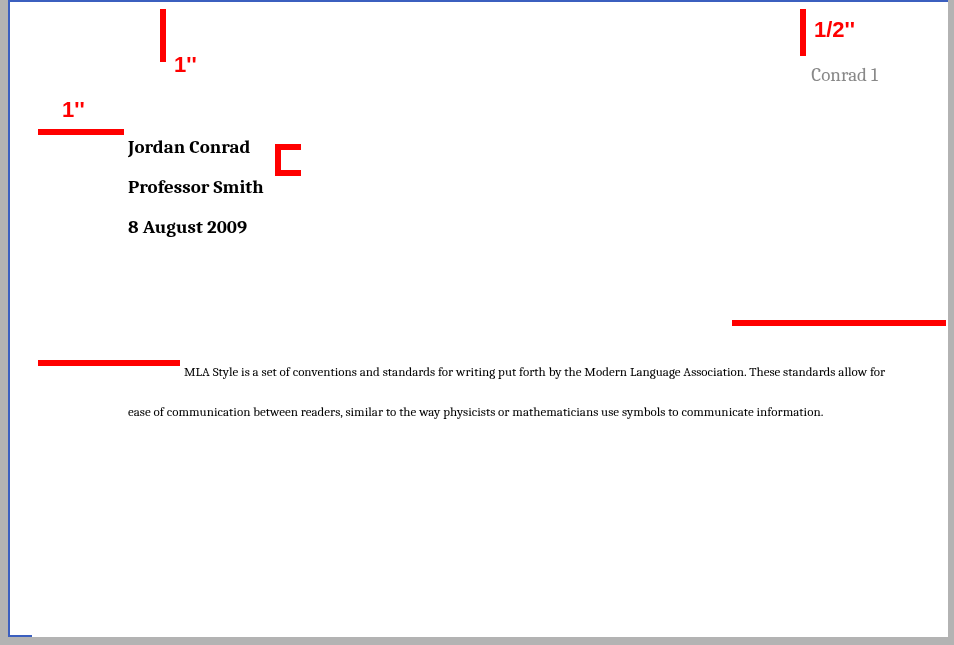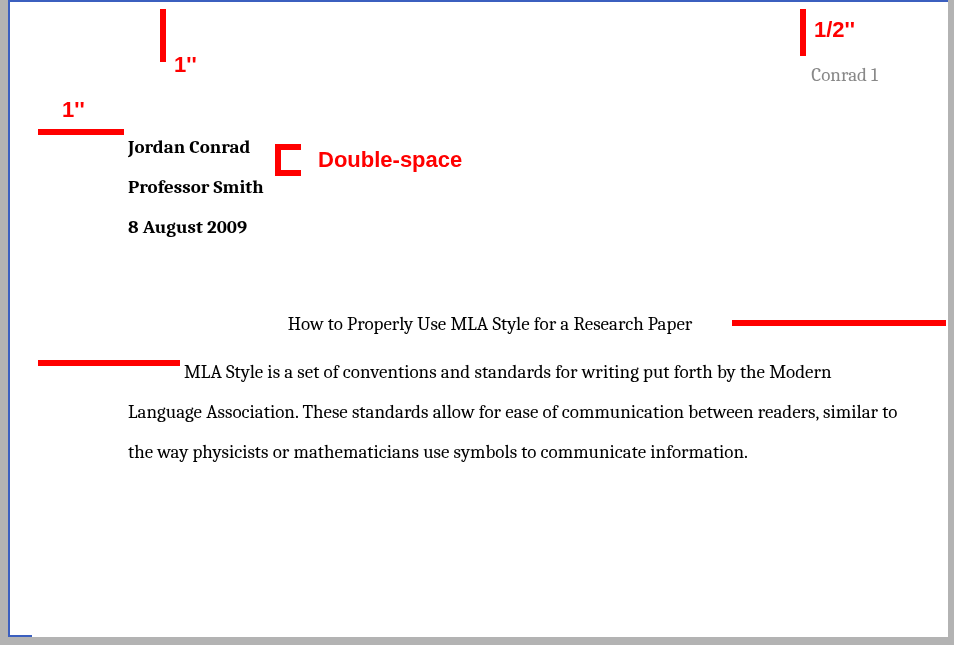--- a/index.html
+++ b/index.html
@@ -145,7 +145,6 @@
       <div class="anno bar-v a-ds-bracket-v"></div>
       <div class="anno bar-h a-ds-bracket-t"></div>
       <div class="anno bar-h a-ds-bracket-b"></div>
-      <div class="anno label a-ds-label">Double-space</div>
 
       <div class="anno bar-h a-ct-line"></div>
 

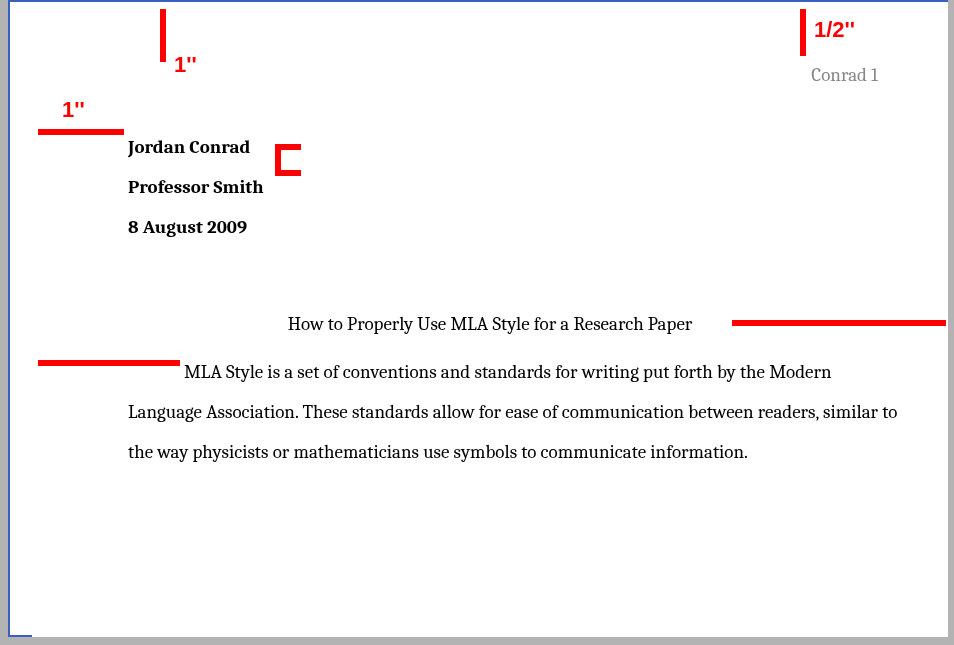--- a/index.html
+++ b/index.html
@@ -127,7 +127,6 @@
         <div>8 August 2009</div>
       </div>
 
-      <div class="title-line">How to Properly Use MLA Style for a Research Paper</div>
 
       <div class="body-text">
         <span class="indent"></span><span>MLA Style is a set of conventions and standards for writing put forth by the Modern Language Association. These standards allow for ease of communication between readers, similar to the way physicists or mathematicians use symbols to communicate information.</span>

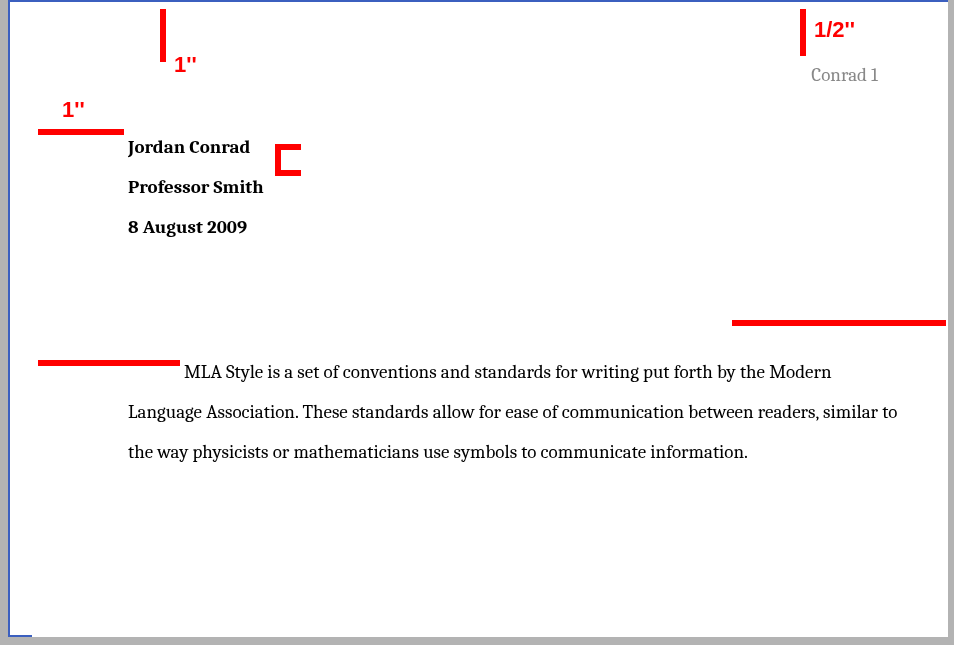--- a/index.html
+++ b/index.html
@@ -69,7 +69,7 @@
       left: 96px;
       right: 50px;
       line-height: 40px;
-      font-size: 19px;
+      font-size: 13px;
     }
     .body-text .indent {
       display: inline-block;

